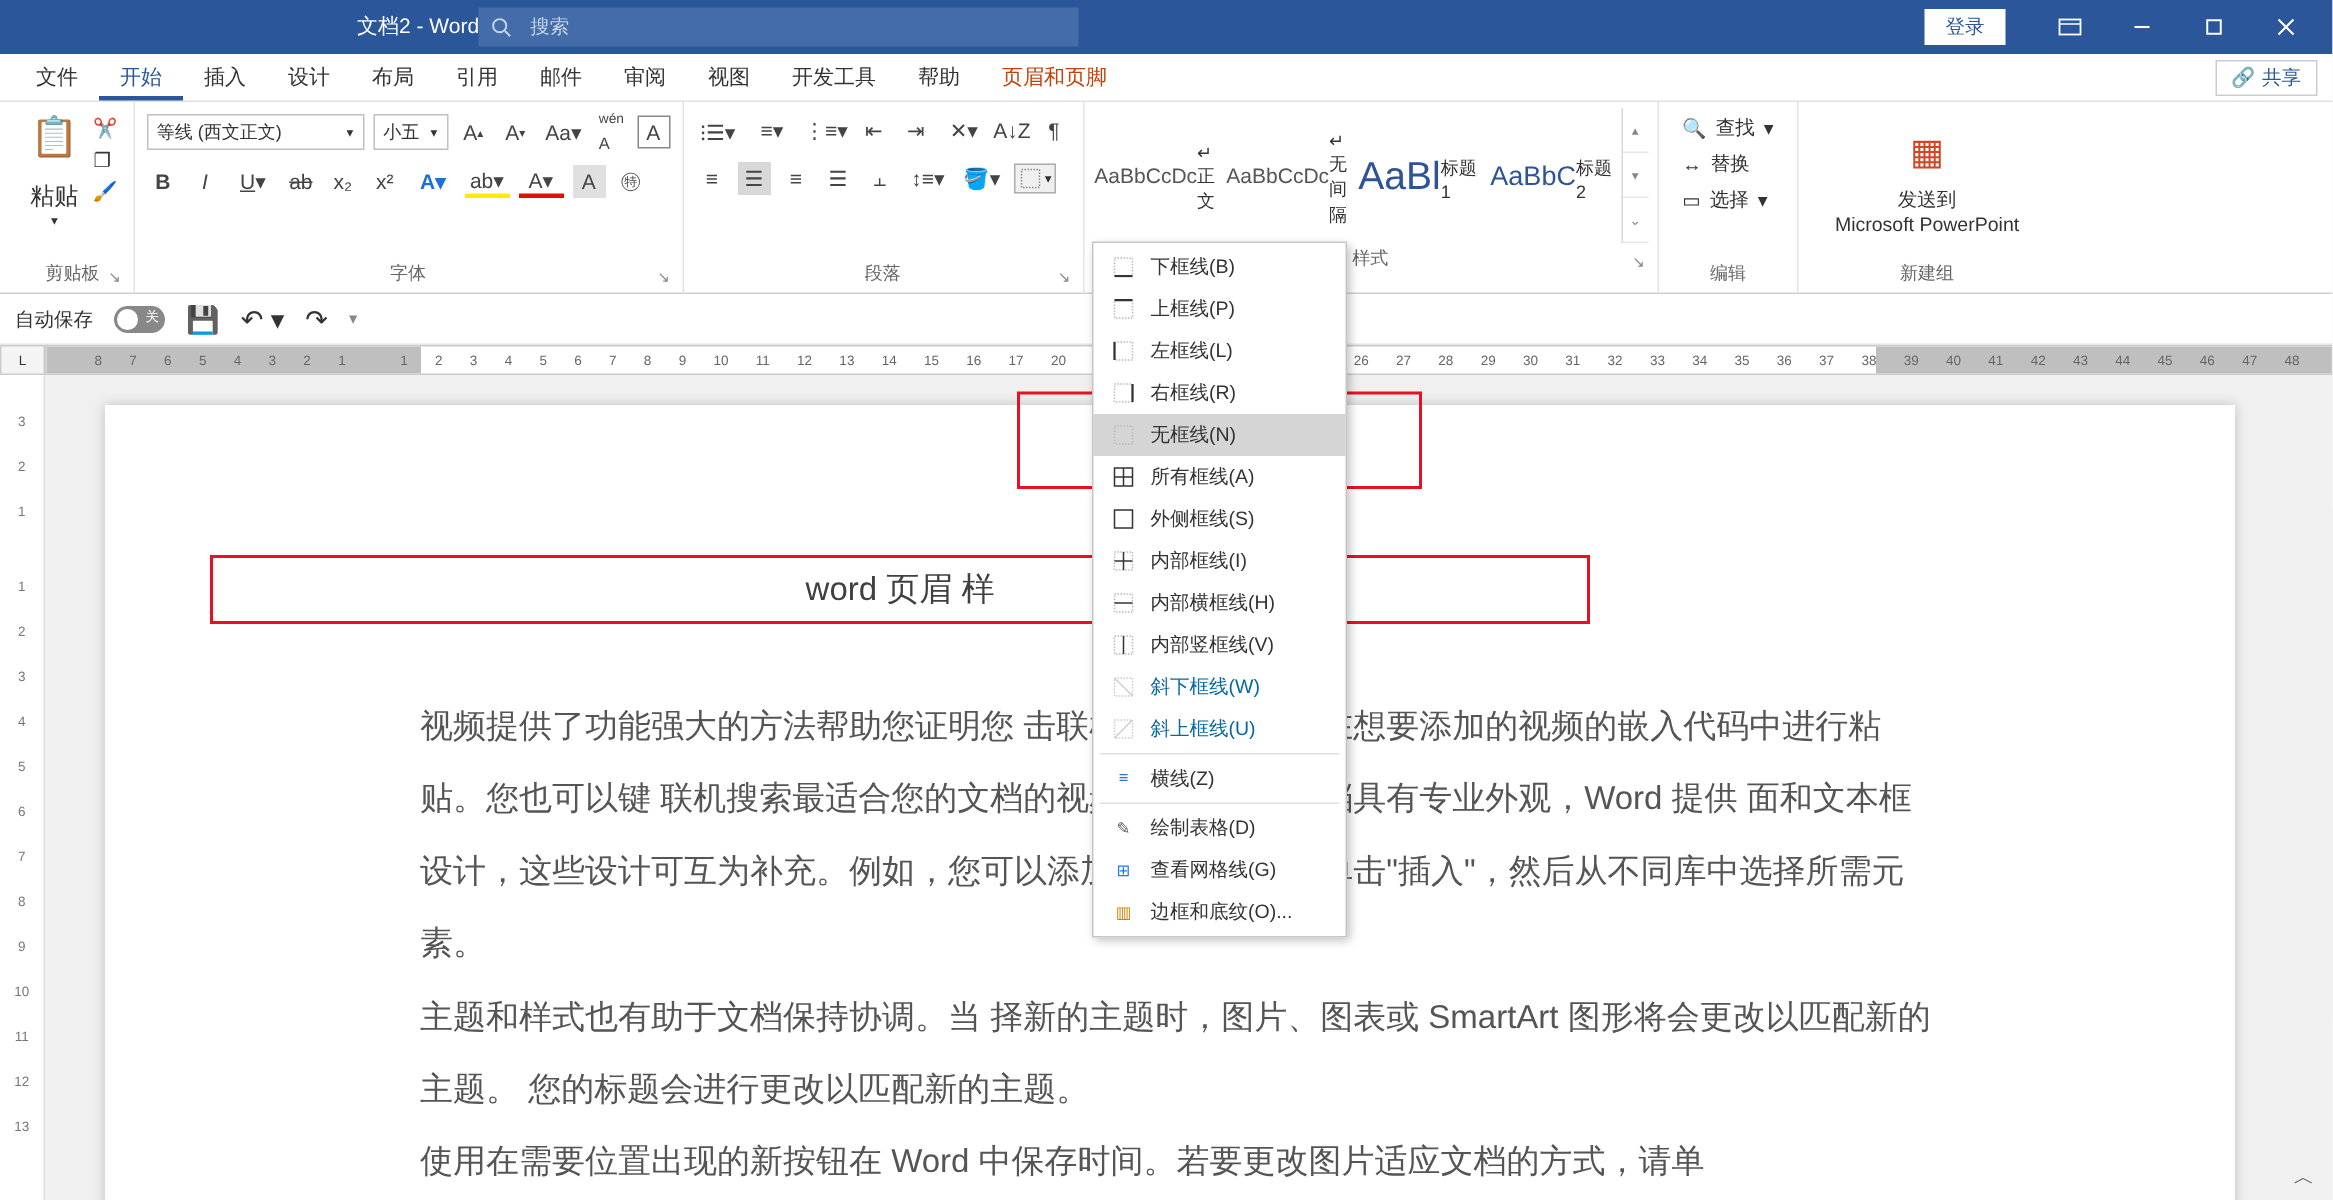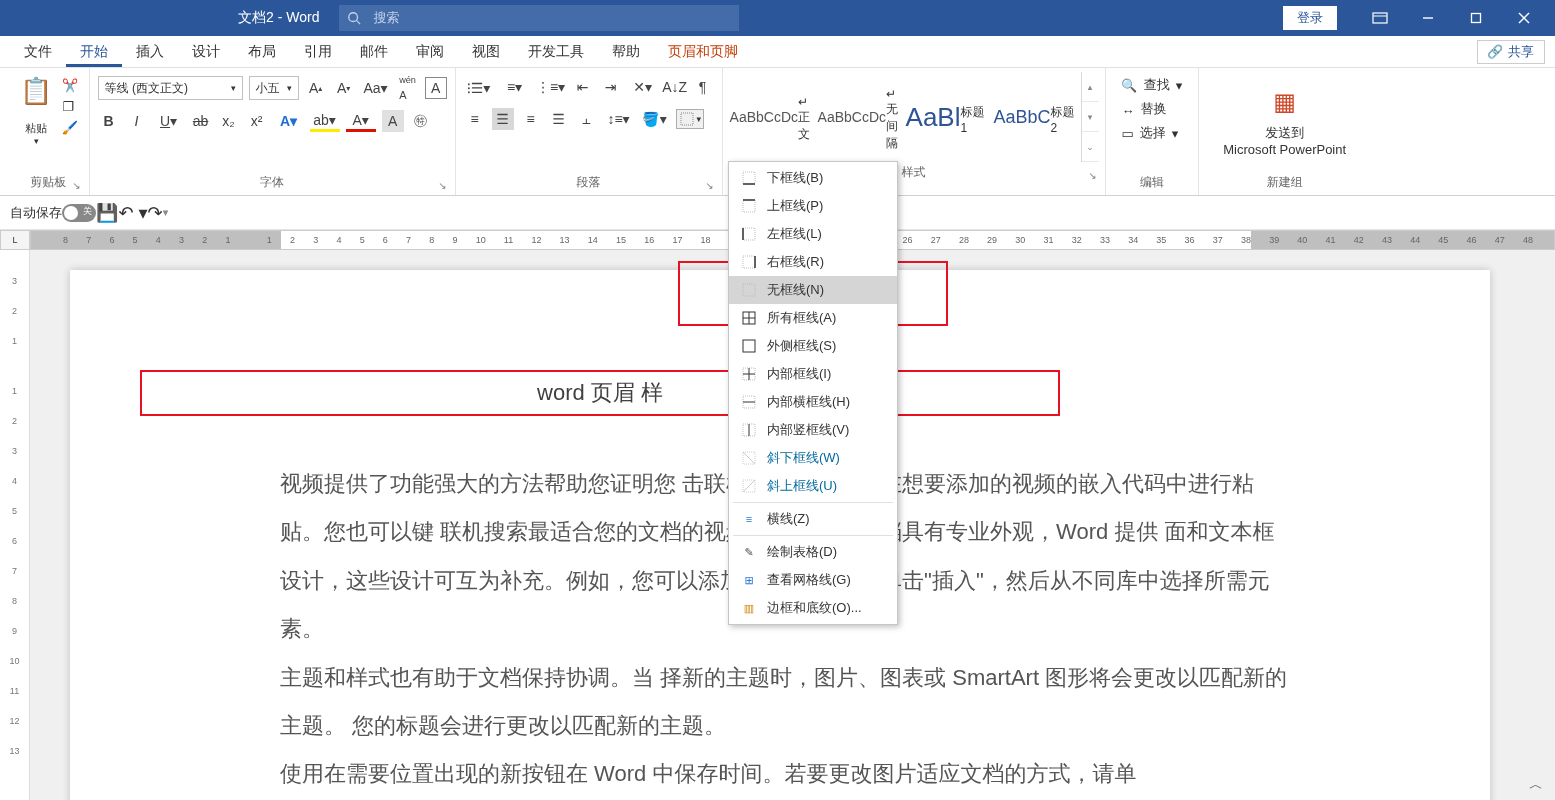--- a/index.html
+++ b/index.html
@@ -6,7 +6,7 @@
 body { background: #fff; font-size: 13px; color: #333; overflow: hidden; width: 1555px; height: 800px; }
 
 
-.titlebar { height: 36px; background: #2B579A; display: flex; align-items: center; color: #fff; padding: 0 8px; gap: 20px; }
+.titlebar { height: 36px; background: #2B579A; display: flex; align-items: center; color: #fff; padding: 0 8px; }
 .titlebar .title { margin-left: 230px; font-size: 14px; }
 .search-box { width: 400px; height: 26px; background: #446ca9; display: flex; align-items: center; padding: 0 8px; font-size: 13px; color: #c5d4ea; }
 .search-icon-svg { margin-right: 12px; }

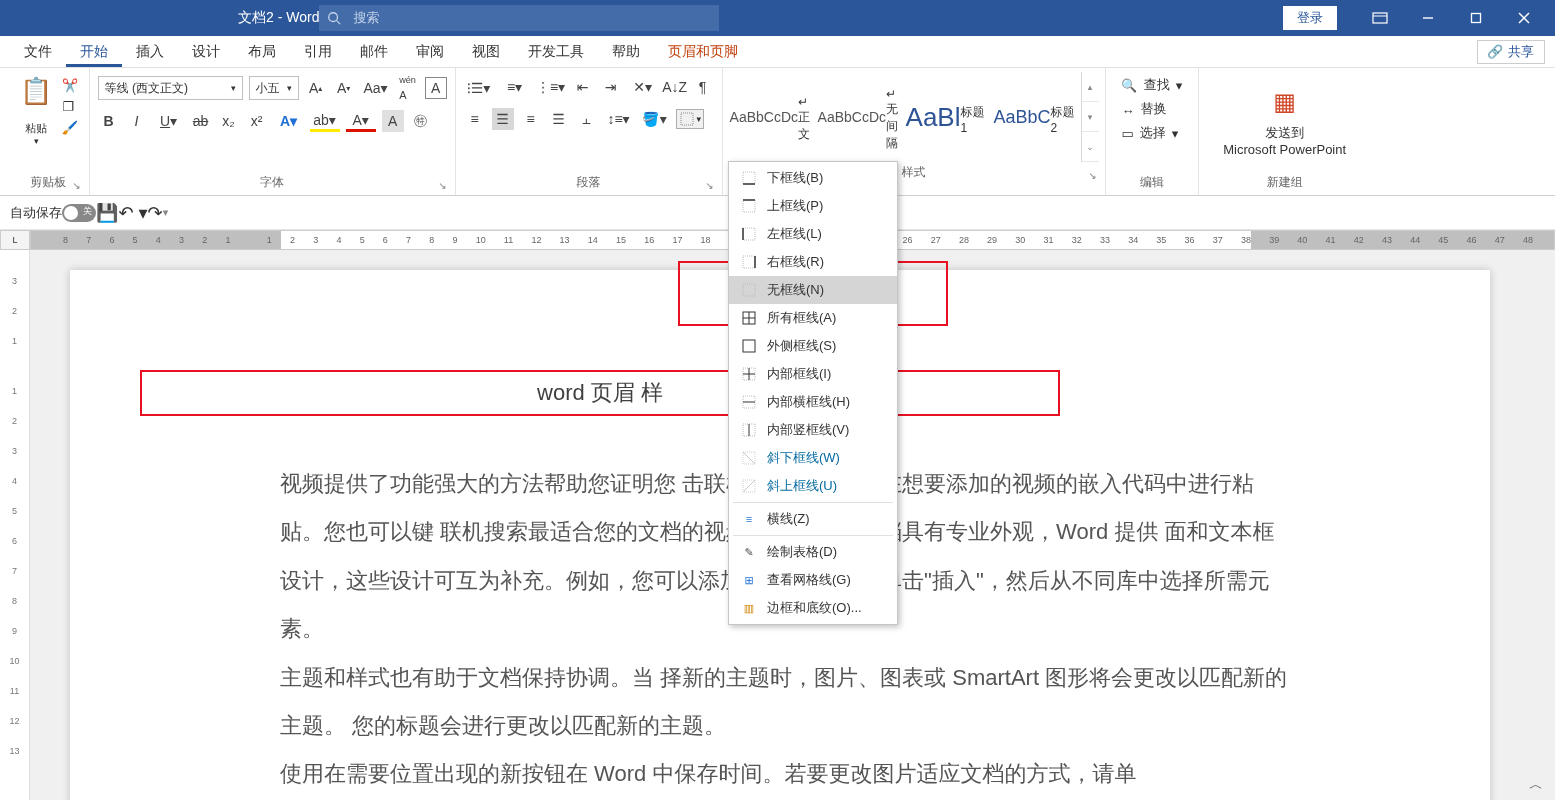--- a/index.html
+++ b/index.html
@@ -149,7 +149,7 @@
     <div class="group-body">
       <div class="clip-col">
         <span class="big-icon">📋</span>
-        <span style="margin-top:14px;font-size:11px;">粘贴</span>
+        <span style="margin-top:14px;font-size:16px;">粘贴</span>
         <span style="font-size:9px;">▾</span>
       </div>
       <div class="clip-side">

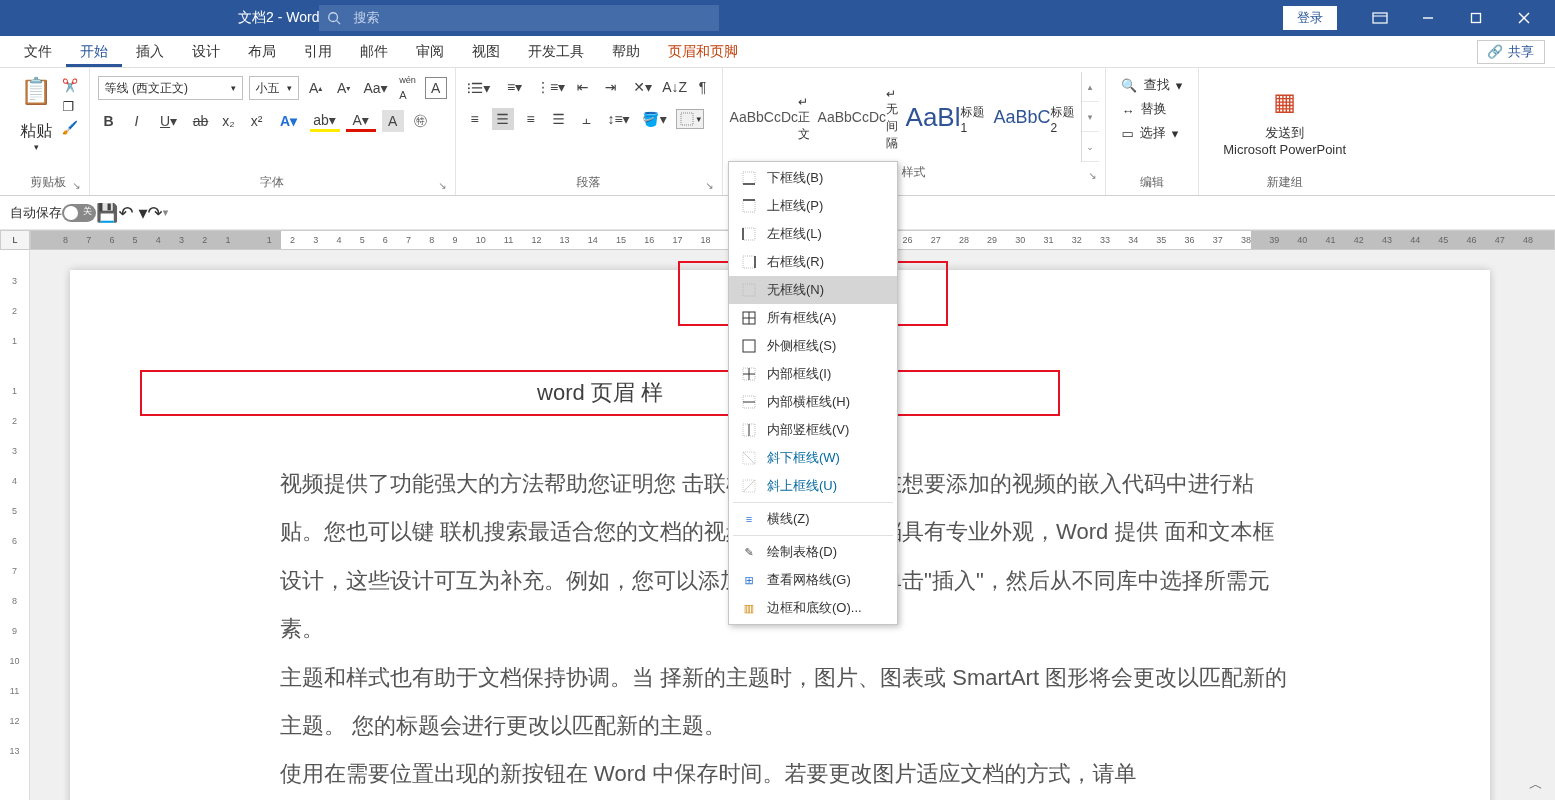--- a/index.html
+++ b/index.html
@@ -58,7 +58,7 @@
 .sendto { display: flex; flex-direction: column; align-items: center; justify-content: center; padding: 6px 18px; }
 
 
-.qat { height: 34px; display: flex; align-items: center; padding: 0 10px; border-bottom: 1px solid #e6e6e6; background: #fff;}
+.qat { height: 34px; display: flex; align-items: center; padding: 0 10px; gap: 14px; border-bottom: 1px solid #e6e6e6; background: #fff;}
 .toggle { width: 34px; height: 18px; background: #888; border-radius: 9px; position: relative; }
 .toggle::after { content: ""; width: 14px; height: 14px; background: #fff; border-radius: 50%; position: absolute; top: 2px; left: 2px; }
 

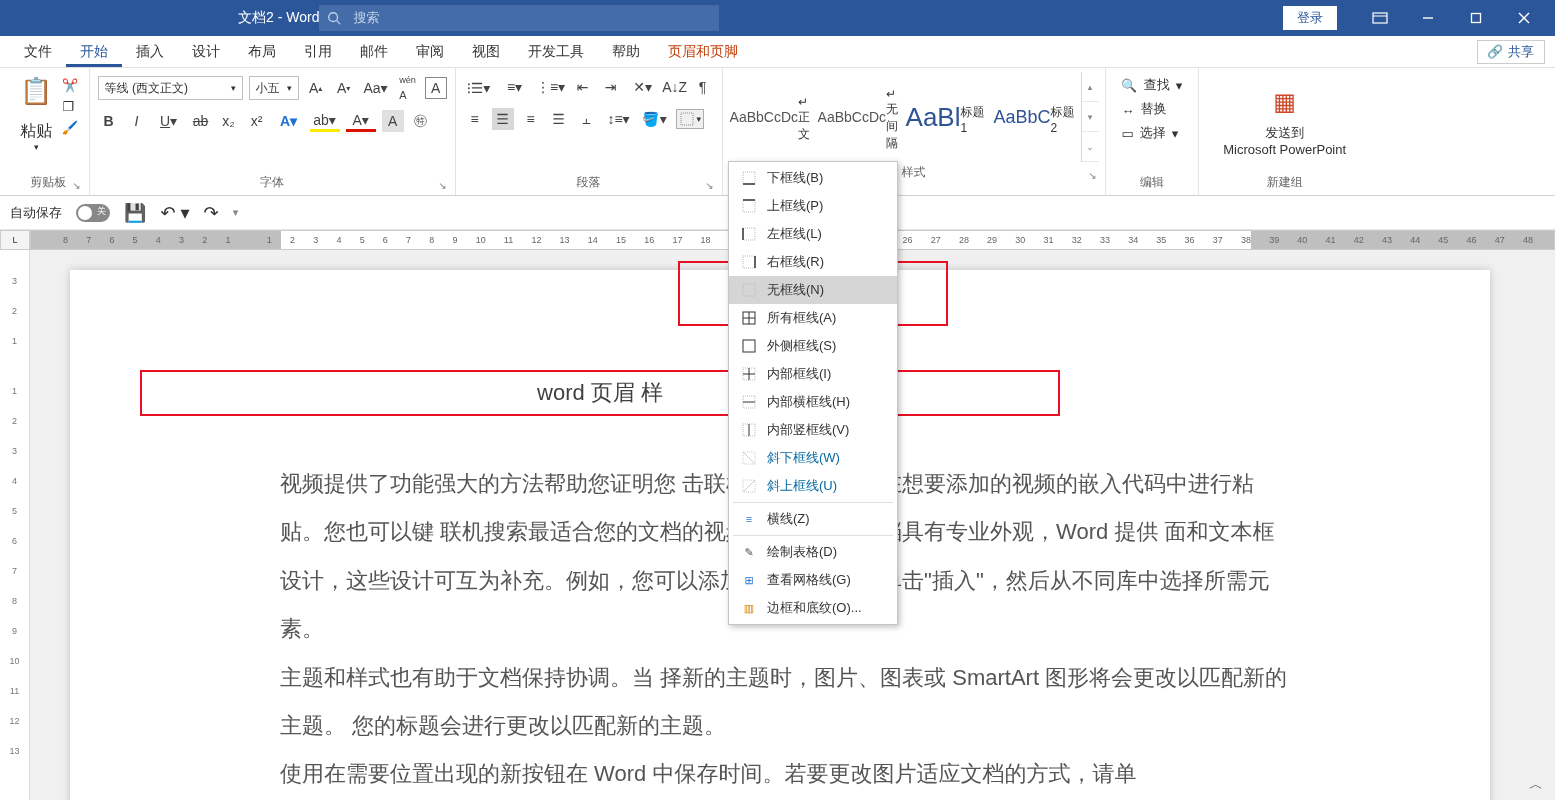--- a/index.html
+++ b/index.html
@@ -322,7 +322,7 @@
       <span>15</span>
       <span>16</span>
       <span>17</span>
-      <span>18</span>
+      <span>20</span>
       <span>19</span>
       <span></span>
       <span></span>

